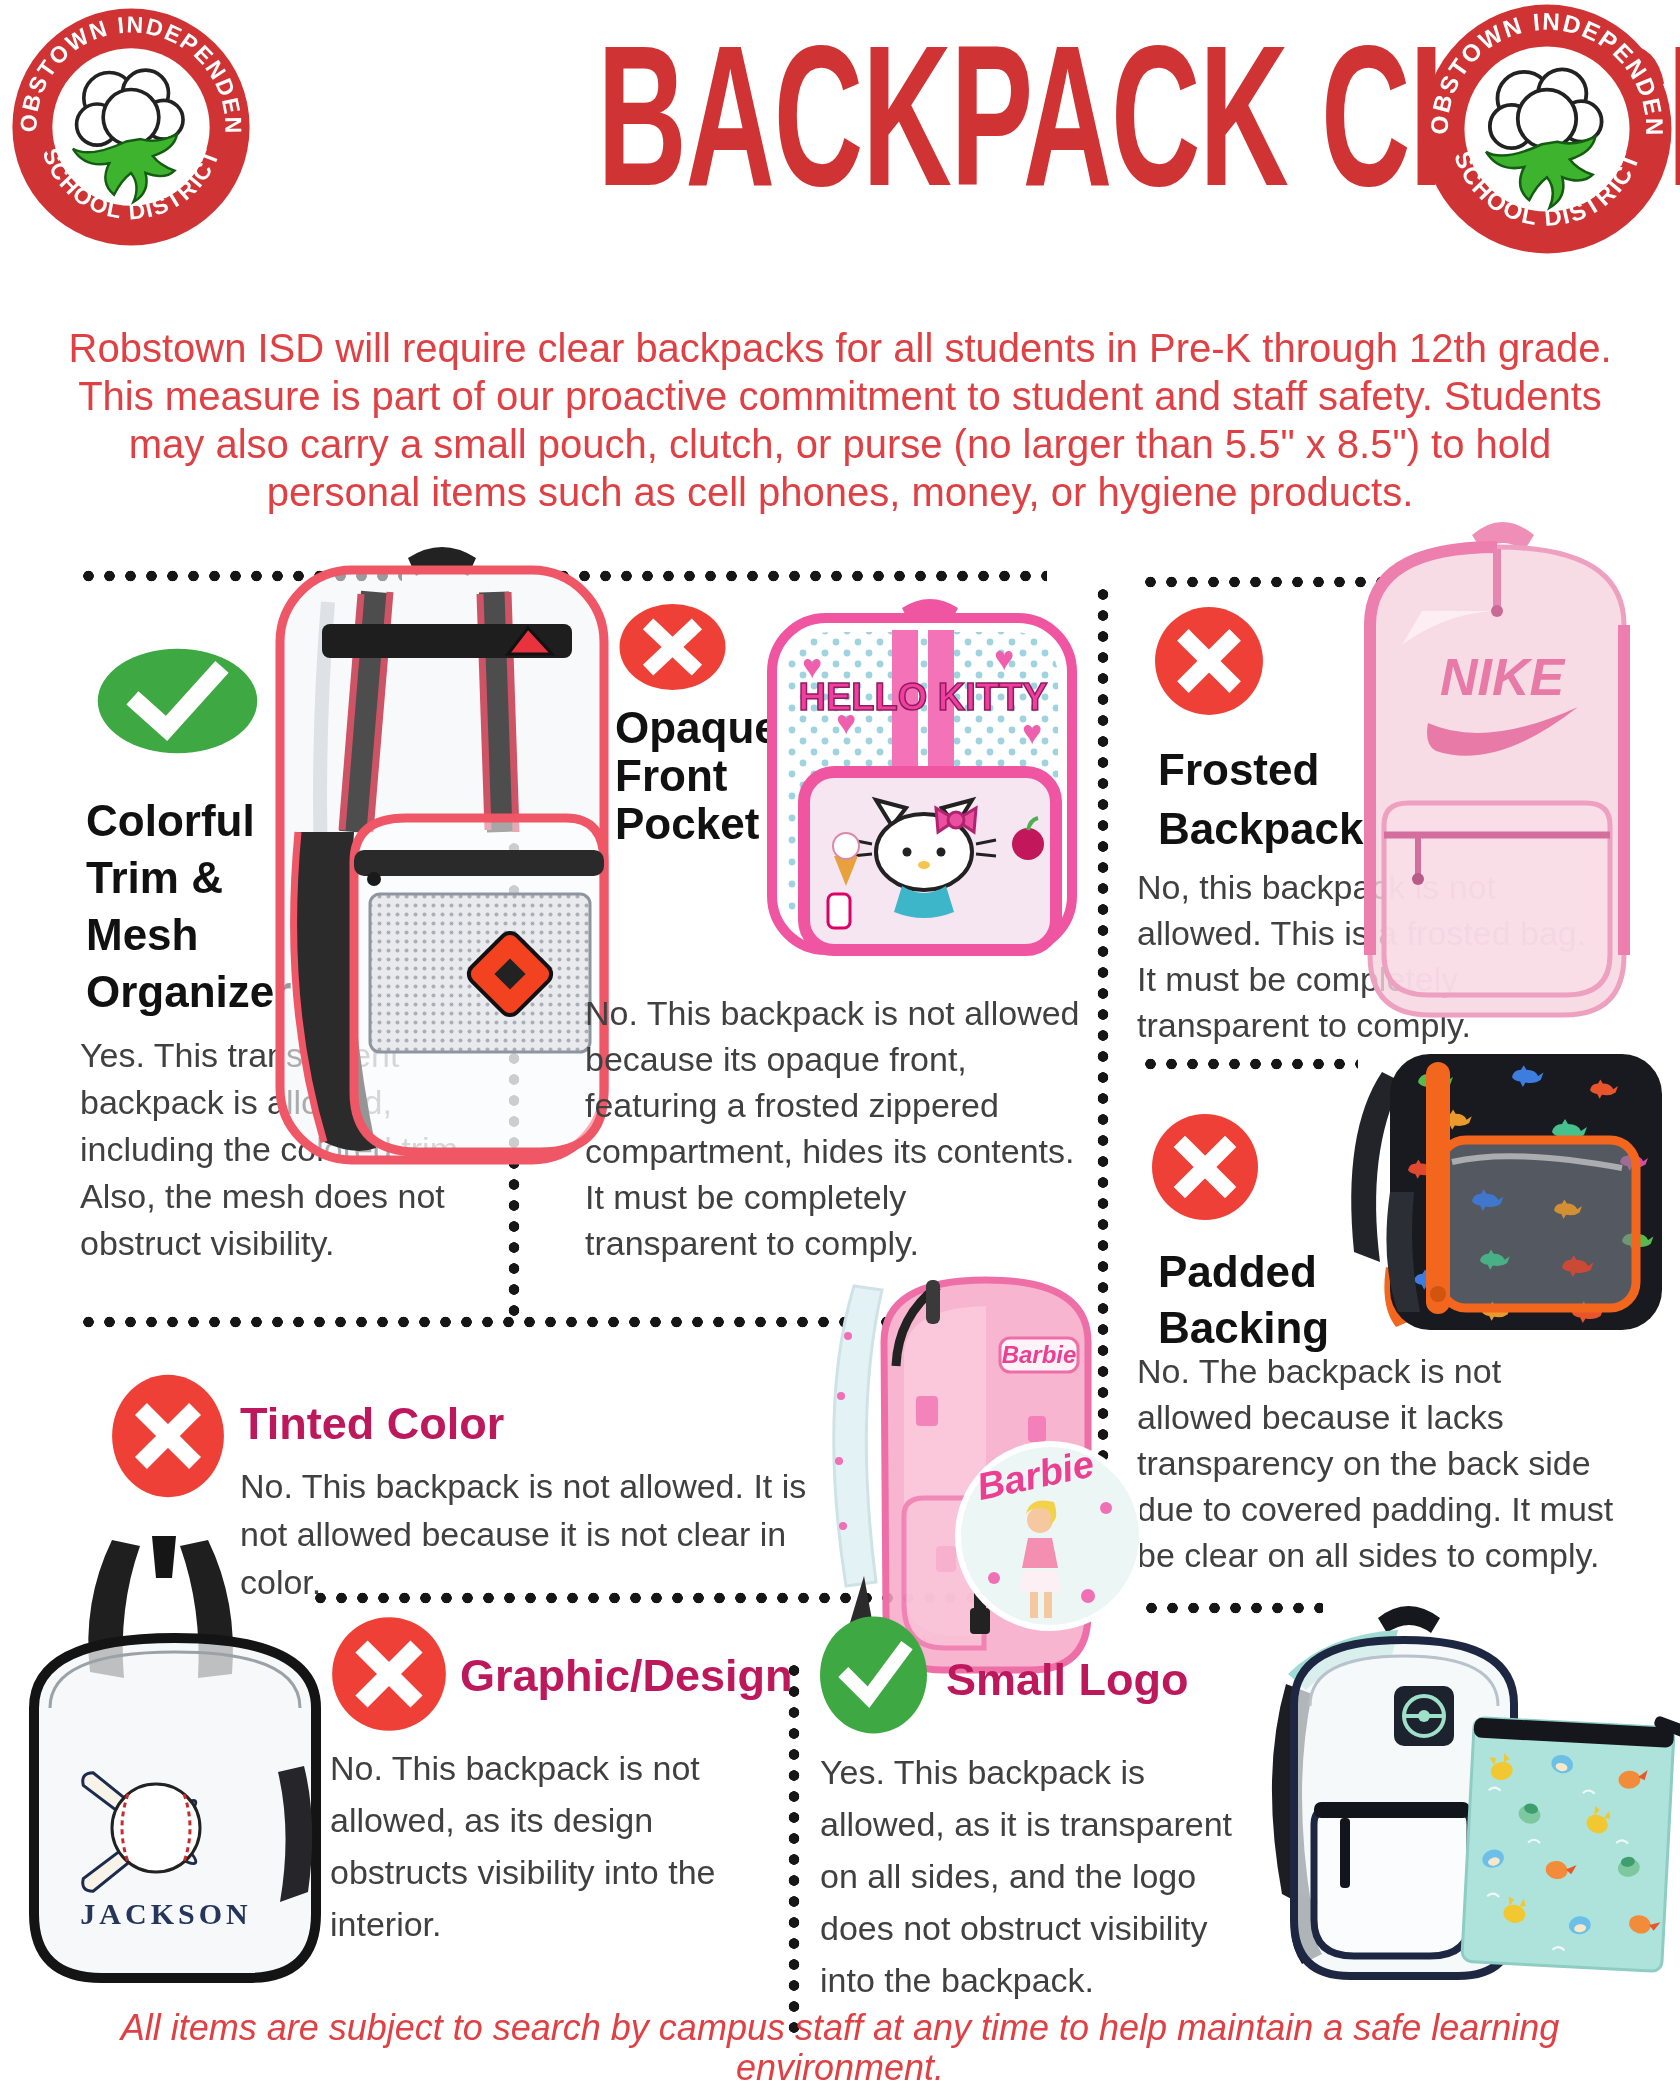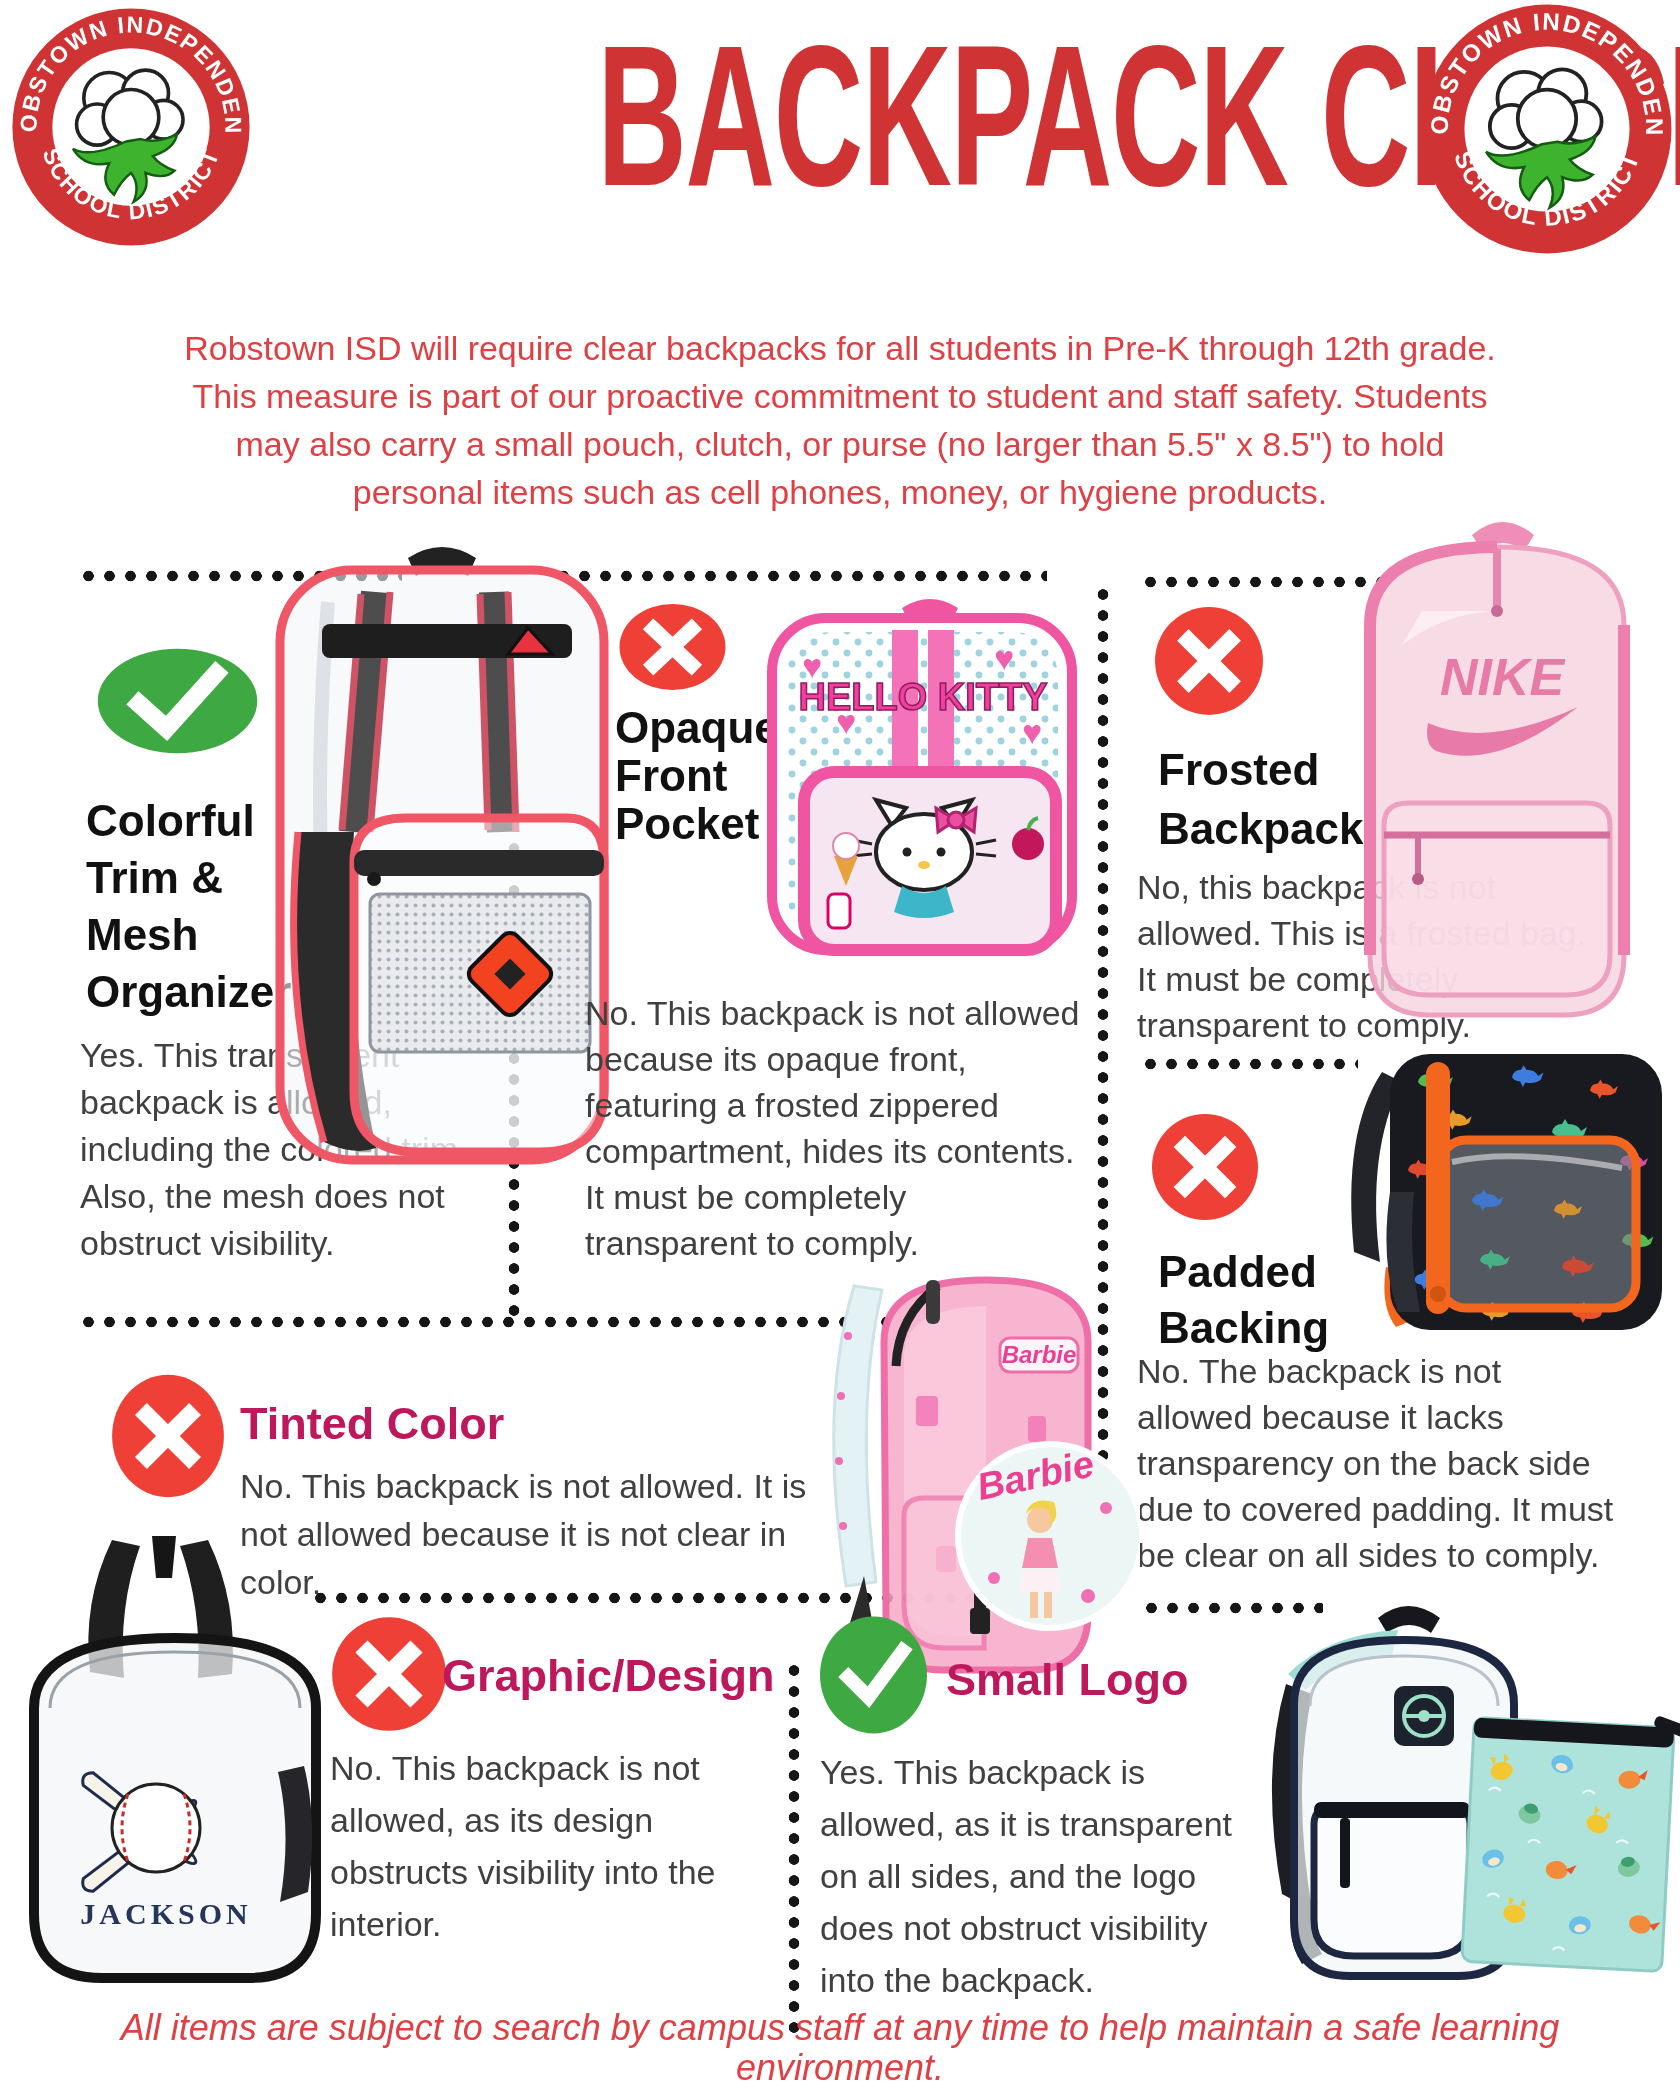--- a/index.html
+++ b/index.html
@@ -24,7 +24,7 @@
   .subtitle{position:absolute;left:0;top:212px;width:1680px;text-align:center;
     font-size:62px;font-weight:600;color:#141414;}
   .intro{position:absolute;left:60px;top:324px;width:1560px;text-align:center;
-    font-size:34px;font-weight:500;line-height:48px;color:var(--accent-red);white-space:pre-line;}
+    font-size:40px;font-weight:500;line-height:48px;color:var(--accent-red);white-space:pre-line;}
   
   .dots-h{position:absolute;height:12px;
     background-image:radial-gradient(circle,#161616 5px,rgba(0,0,0,0) 5.6px);

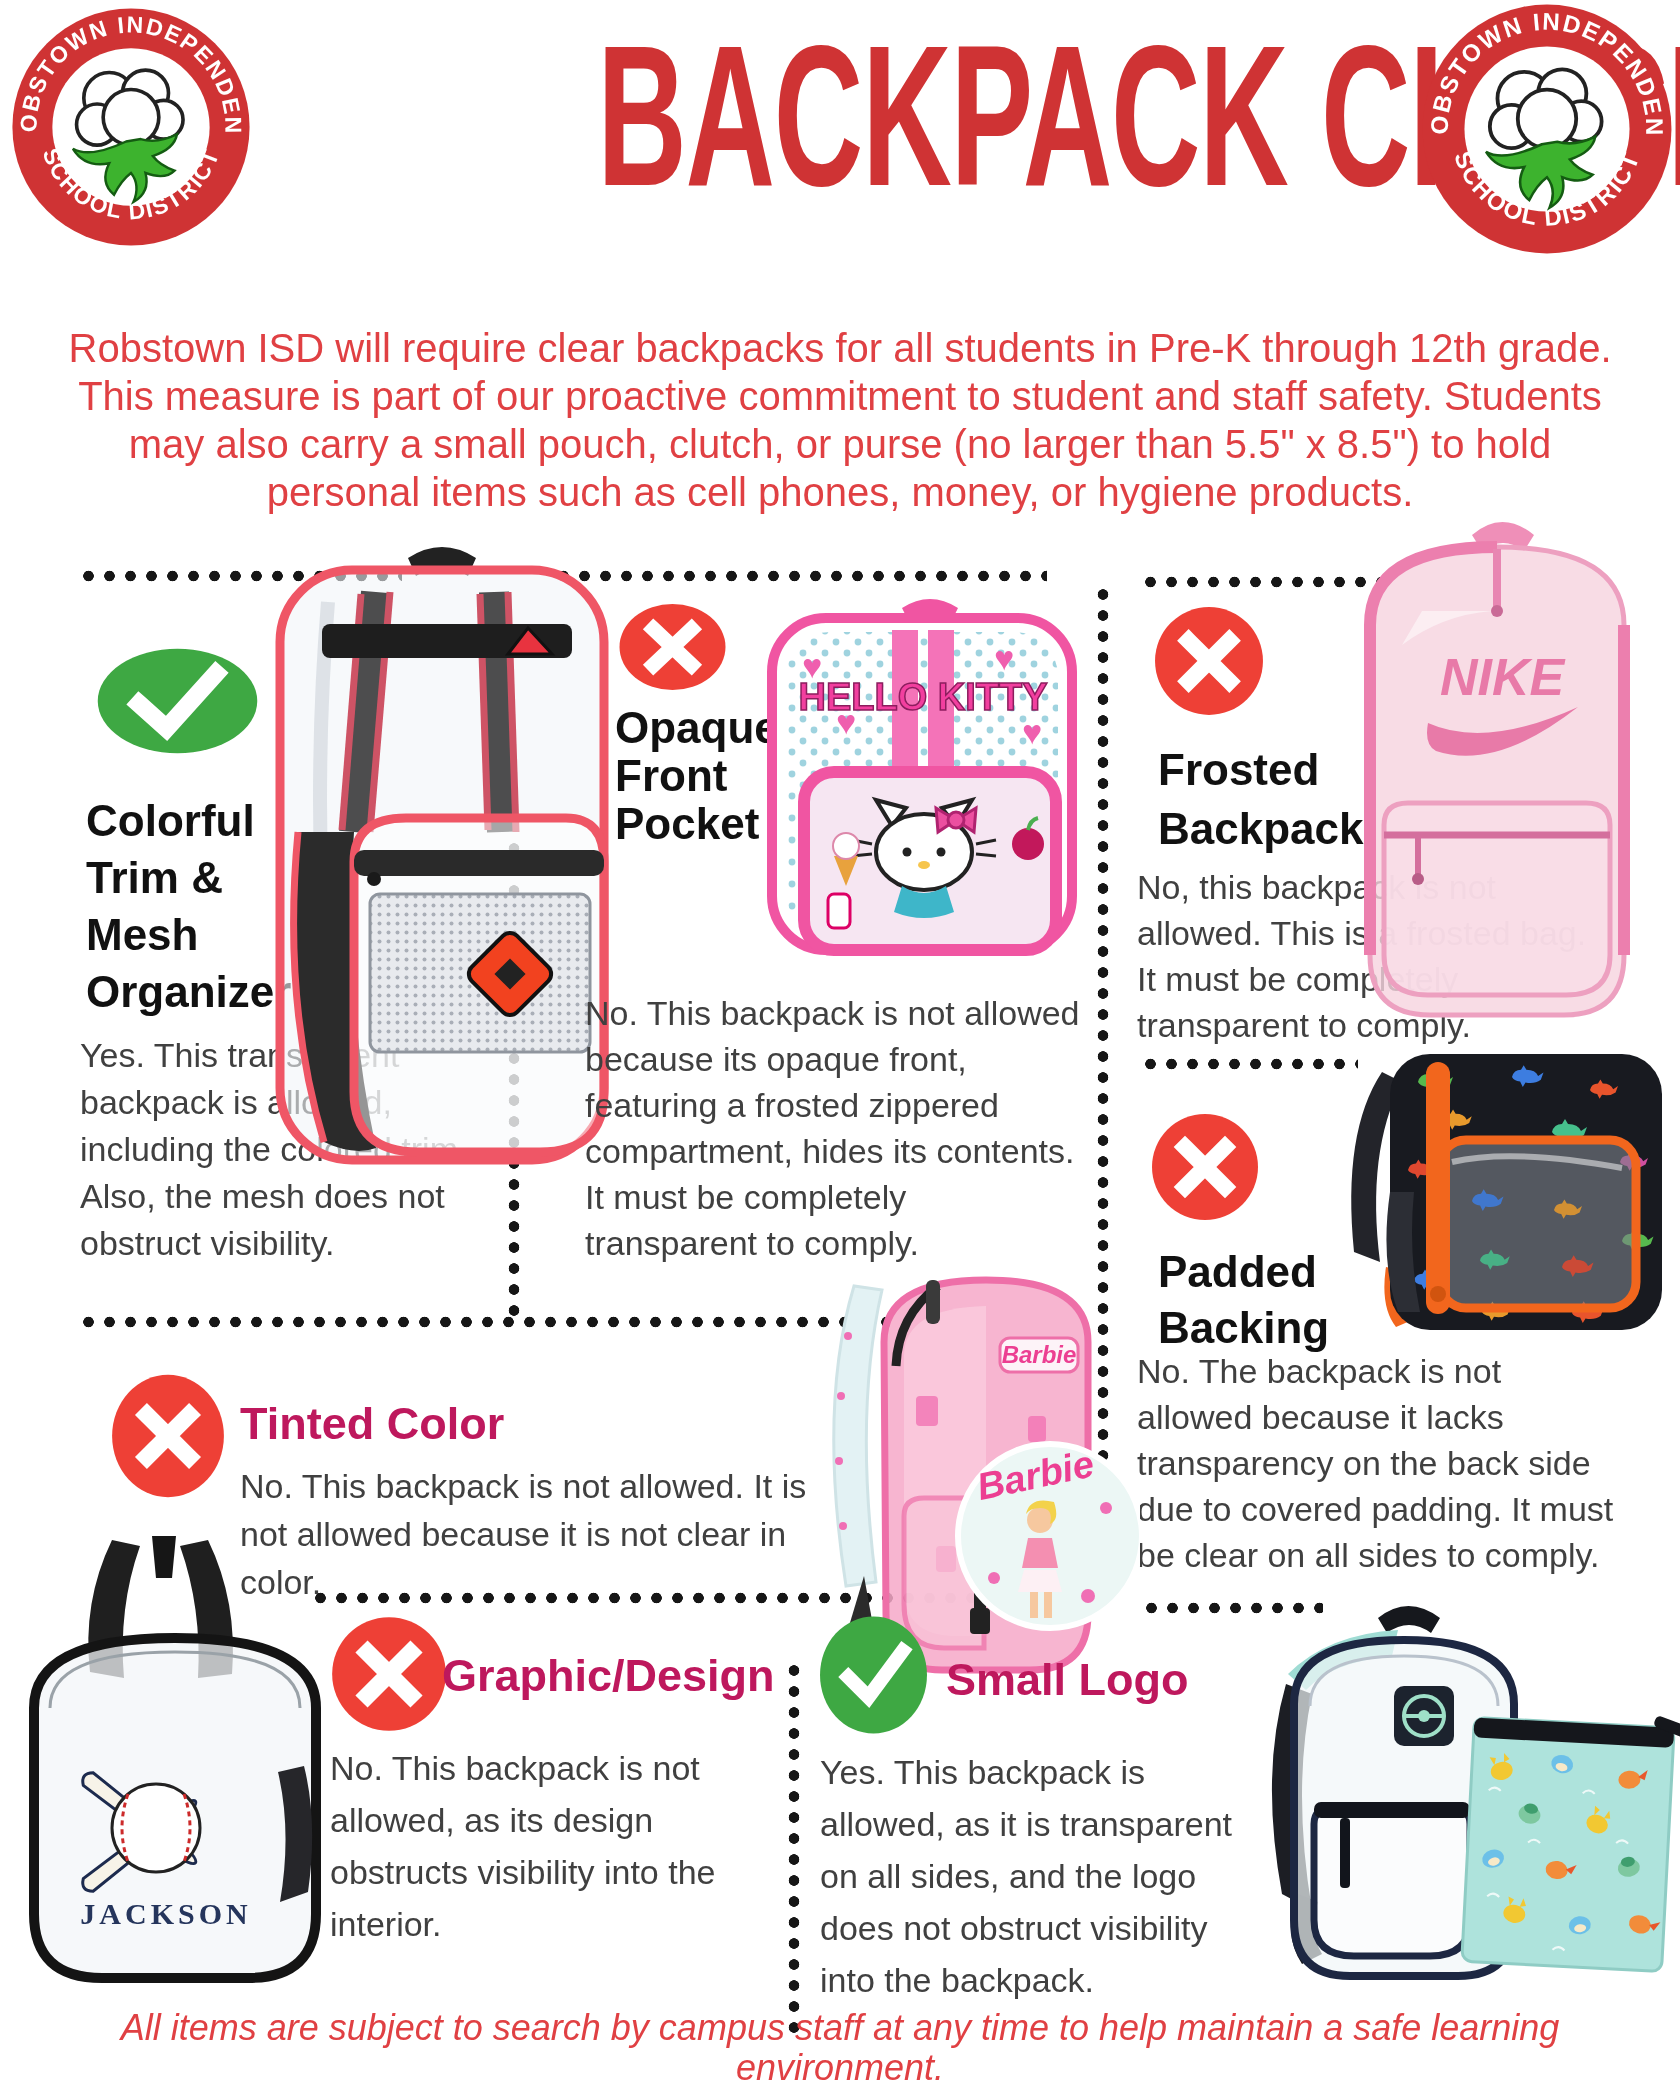--- a/index.html
+++ b/index.html
@@ -344,7 +344,7 @@
     <circle cx="55" cy="55" r="53" fill="#ee4036"></circle>
     <path d="M35 35 L75 75 M75 35 L35 75" stroke="#fff" stroke-width="16" stroke-linecap="square"></path>
   </svg>
-  <div class="h-row" style="left:442px;top:1650px;">Graphic/Design</div>
+  <div class="h-row" style="left:460px;top:1650px;">Graphic/Design</div>
   <div class="body" style="left:330px;top:1742px;width:470px;line-height:52px;">No. This backpack is not
 allowed, as its design
 obstructs visibility into the

